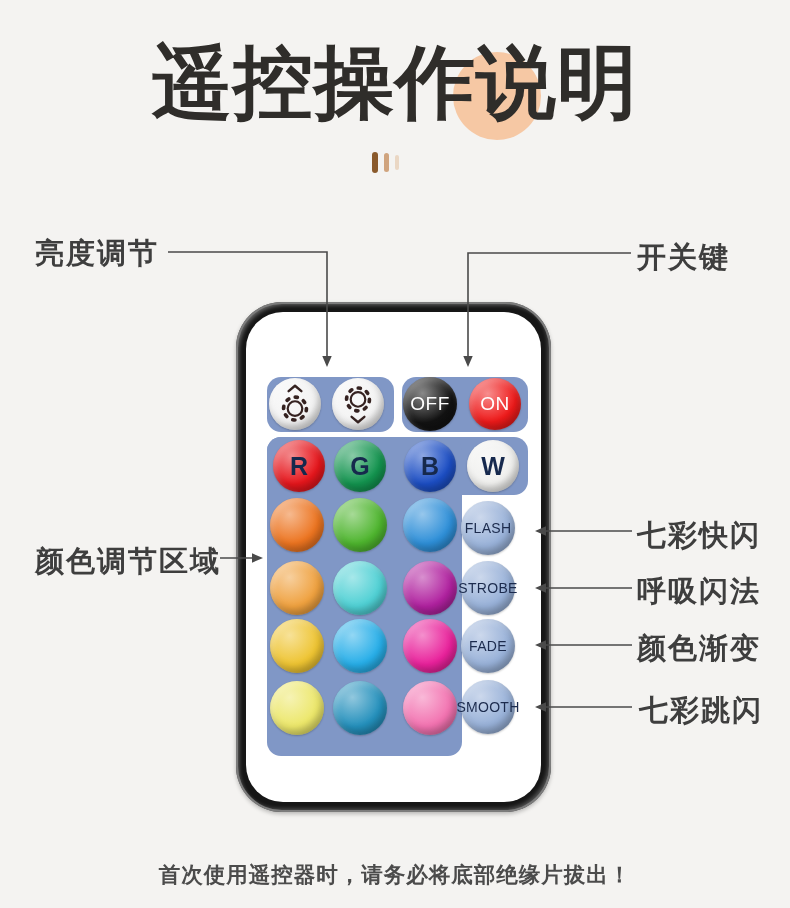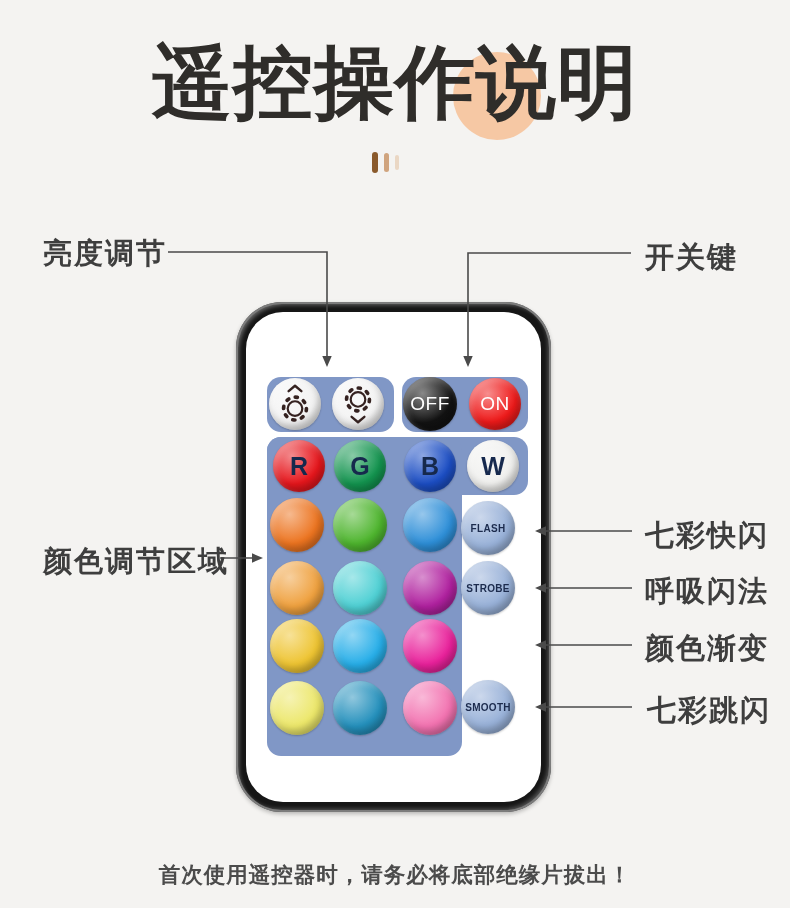--- a/index.html
+++ b/index.html
@@ -21,7 +21,7 @@
 
   
   .ann{position:absolute;font-size:29px;font-weight:600;color:#3e3e3e;
-       letter-spacing:2px;white-space:nowrap;z-index:6;margin-left:8px;}
+       letter-spacing:2px;white-space:nowrap;z-index:6;}
 
   
   #arrows{position:absolute;left:0;top:0;z-index:5;pointer-events:none;}

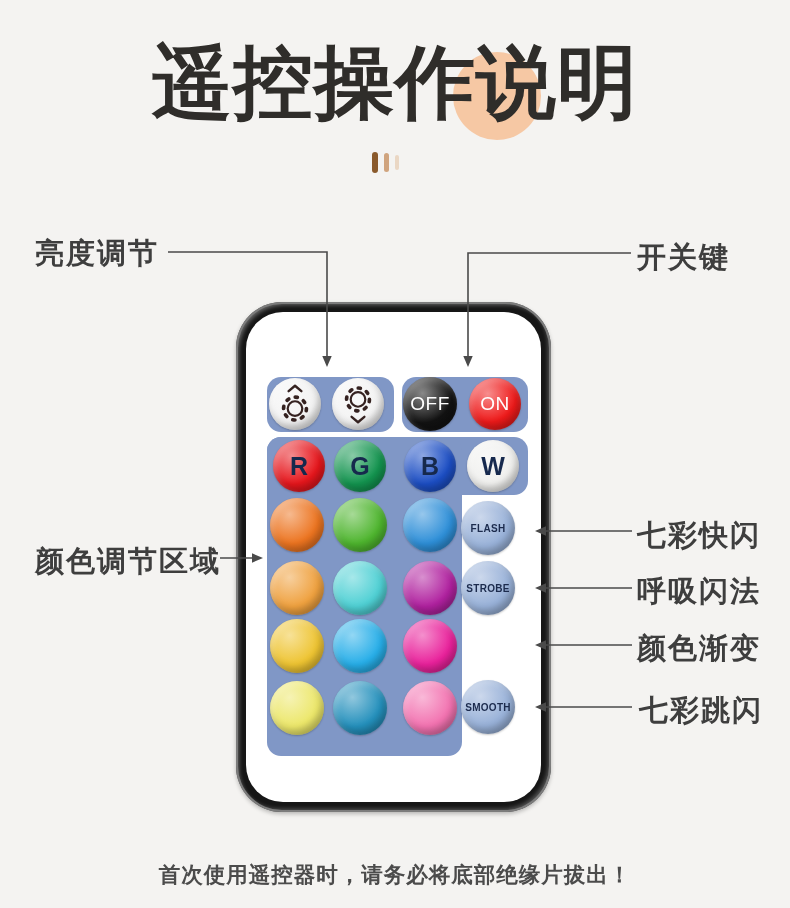--- a/index.html
+++ b/index.html
@@ -49,7 +49,7 @@
   .d54{width:54px;height:54px;}
   .txt-white{color:#ffffff;font-weight:normal;font-size:19px;letter-spacing:.5px;}
   .txt-navy{color:#16294d;font-weight:bold;font-size:25px;}
-  .txt-mode{color:#1c2b4d;font-weight:bold;font-size:10px;letter-spacing:.3px;}
+  .txt-mode{color:#1c2b4d;font-weight:normal;font-size:14px;letter-spacing:.3px;}
   .bri-icon{width:34px;height:42px;}
   .bri-icon *{stroke:#352220;fill:none;stroke-linecap:round;stroke-linejoin:round;}
 

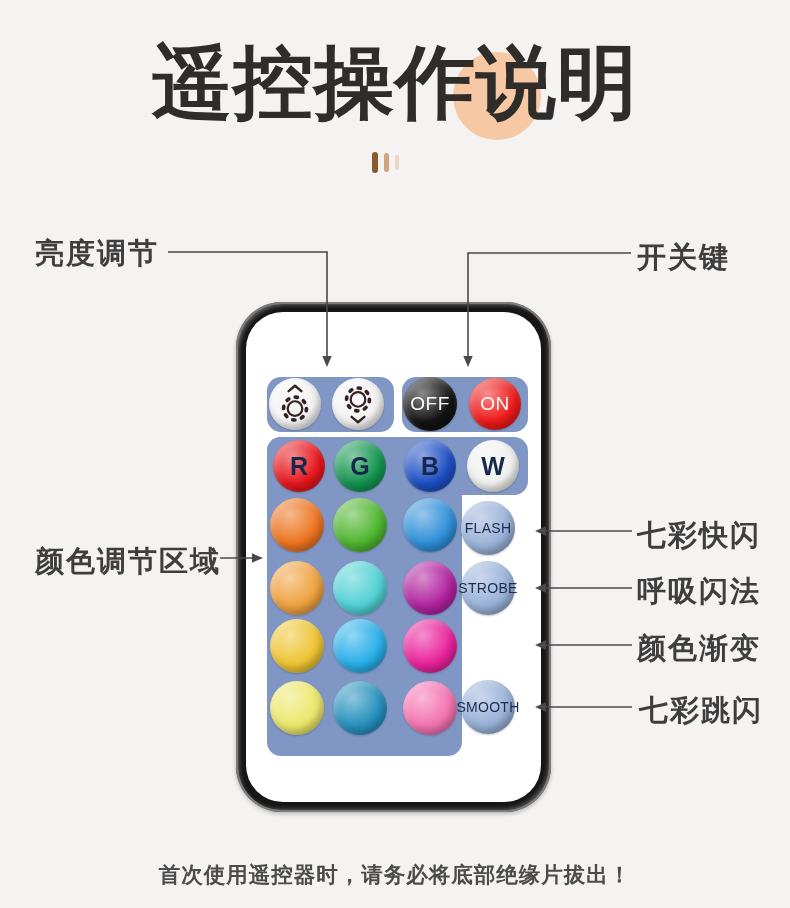--- a/index.html
+++ b/index.html
@@ -139,6 +139,7 @@
 
     <div class="sphere d54 txt-mode" style="left: 225px; top: 199px; background: radial-gradient(circle at 36% 30%, rgb(204, 216, 236) 0%, rgb(152, 177, 216) 58%, rgb(119, 138, 168) 100%);">FLASH</div>
     <div class="sphere d54 txt-mode" style="left: 225px; top: 259px; background: radial-gradient(circle at 36% 30%, rgb(204, 216, 236) 0%, rgb(152, 177, 216) 58%, rgb(119, 138, 168) 100%);">STROBE</div>
+    <div class="sphere d54 txt-mode" style="left: 225px; top: 317px; background: radial-gradient(circle at 36% 30%, rgb(204, 216, 236) 0%, rgb(152, 177, 216) 58%, rgb(119, 138, 168) 100%);">FADE</div>
     <div class="sphere d54 txt-mode" style="left: 225px; top: 378px; background: radial-gradient(circle at 36% 30%, rgb(204, 216, 236) 0%, rgb(152, 177, 216) 58%, rgb(119, 138, 168) 100%);">SMOOTH</div>
   </div>
 

